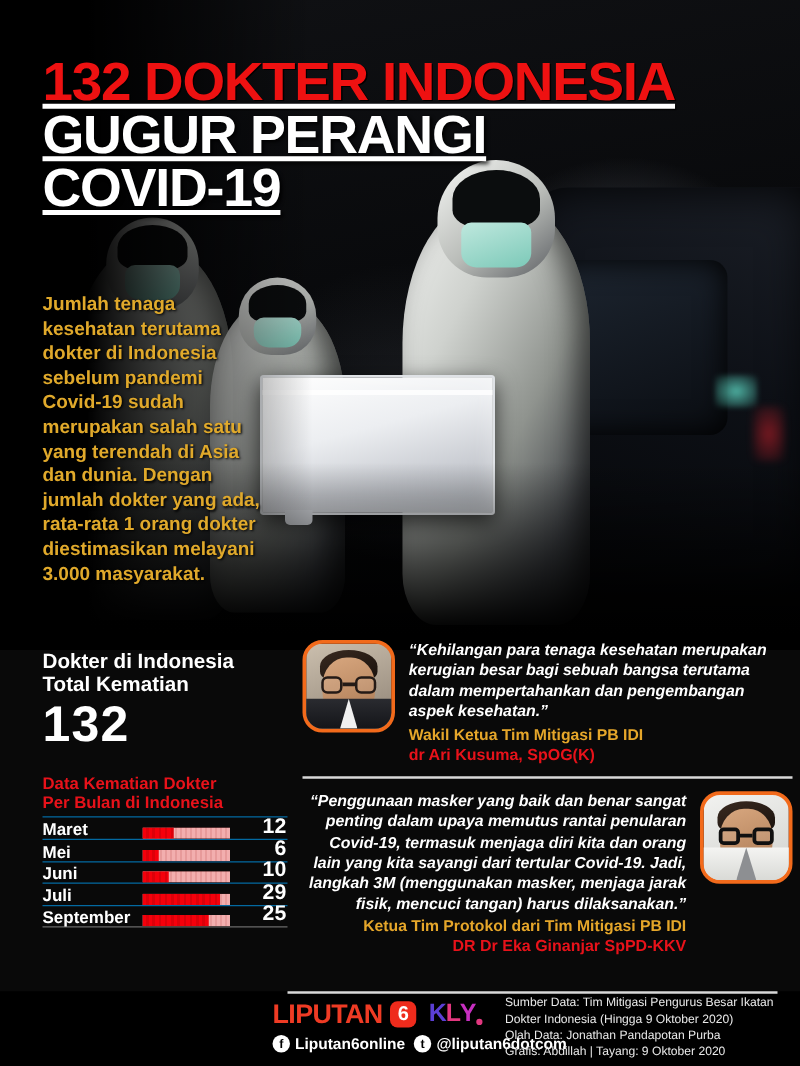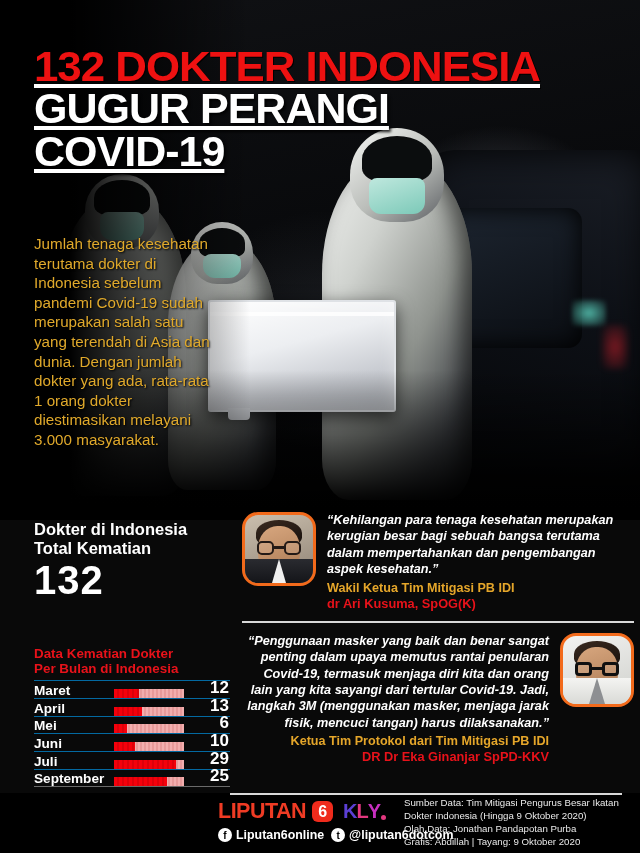--- a/index.html
+++ b/index.html
@@ -84,7 +84,7 @@
 
   
   .lead{ position:absolute; left:34px; top:234px; width:176px; z-index:6;
-    color:#e0a92b; font-size:15.2px; line-height:1.29; font-weight:normal;
+    color:#e0a92b; font-size:15.2px; line-height:1.29; font-weight:bold;
     text-shadow:1px 1px 2px #000; }
 
   

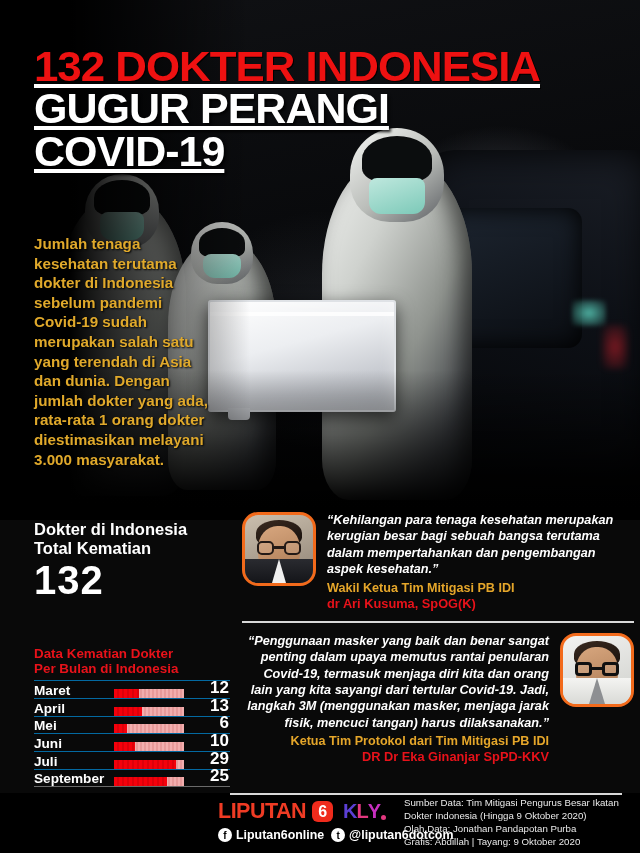--- a/index.html
+++ b/index.html
@@ -93,7 +93,7 @@
   .total-value{ color:#fff; font-size:40px; font-weight:bold; line-height:1.02; letter-spacing:1px; margin-top:2px; }
 
   
-  .chart{ position:absolute; left:34px; top:646px; width:196px; z-index:6; }
+  .chart{ position:absolute; left:34px; top:619px; width:196px; z-index:6; }
   .chart-title{ color:#e8121a; font-size:13.4px; font-weight:bold; line-height:1.12; margin-bottom:4px; }
   .crow{ display:flex; align-items:flex-end; height:17.8px; border-top:1px solid #0369a1; }
   .crow:last-child{ border-bottom:1px solid #6a6a6a; }

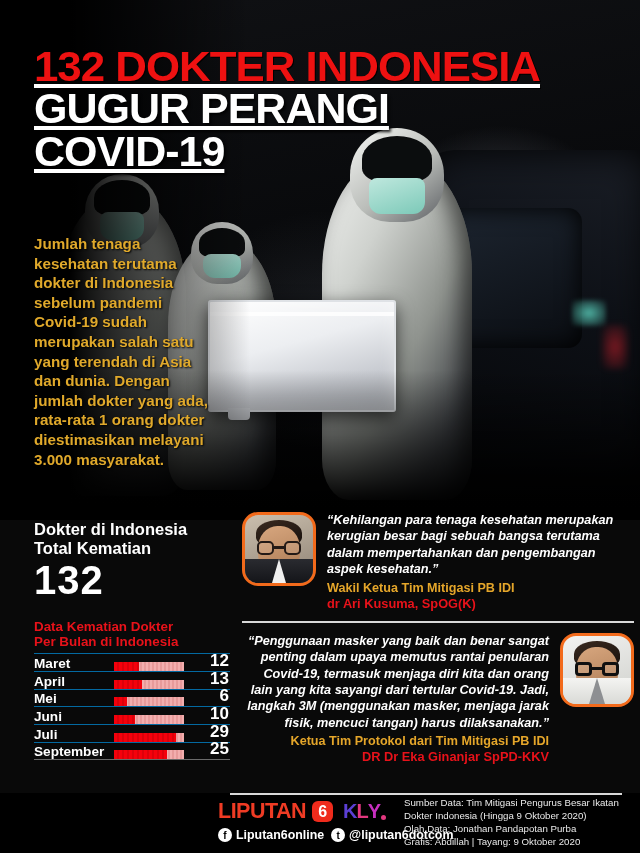--- a/index.html
+++ b/index.html
@@ -220,14 +220,6 @@
           <div class="cval">12</div>
         </div>
         <div class="crow">
-          <div class="cmon">April</div>
-          <div class="ctrack">
-            <div class="cfill-light"></div>
-            <div class="cfill" style="width: 39.3939%;"></div>
-          </div>
-          <div class="cval">13</div>
-        </div>
-        <div class="crow">
           <div class="cmon">Mei</div>
           <div class="ctrack">
             <div class="cfill-light"></div>

